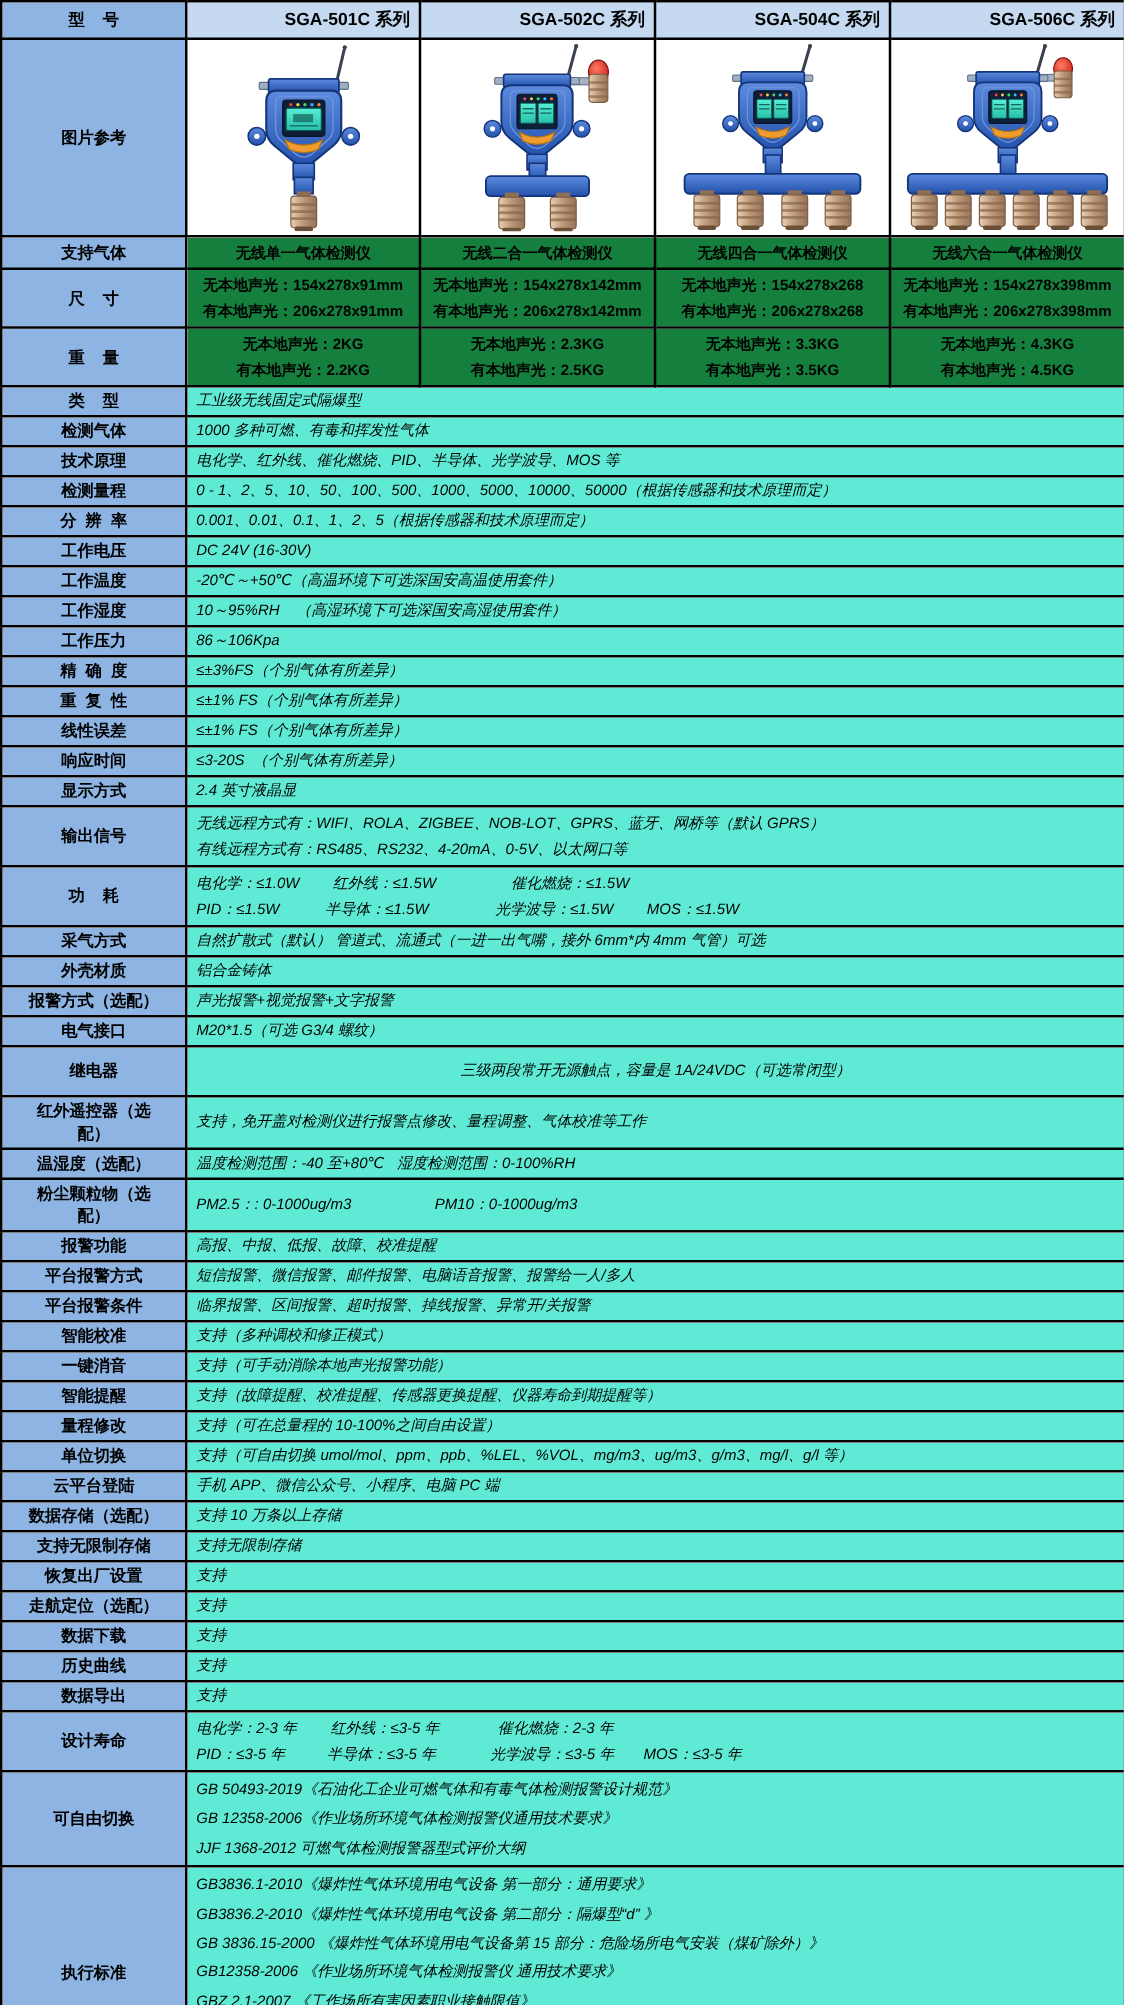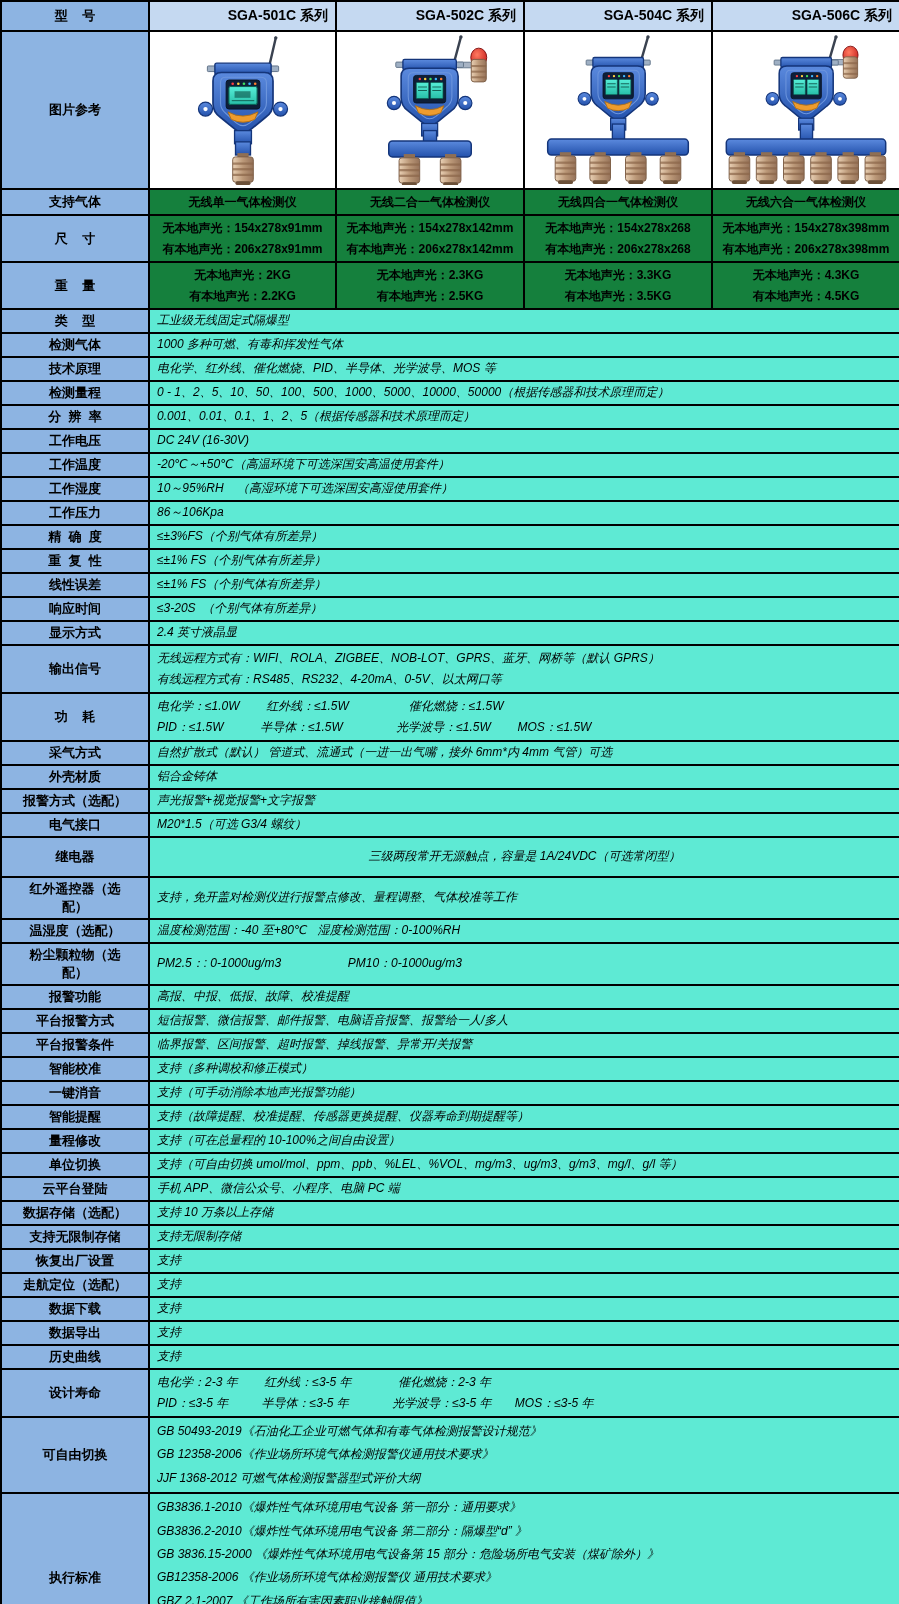--- a/index.html
+++ b/index.html
@@ -347,11 +347,11 @@
           <td class="v" colspan="4">支持</td>
         </tr>
   <tr>
+          <td class="lbl">历史曲线</td>
+          <td class="v" colspan="4">支持</td>
+        </tr>
+  <tr>
           <td class="lbl">数据导出</td>
-          <td class="v" colspan="4">支持</td>
-        </tr>
-  <tr>
-          <td class="lbl">历史曲线</td>
           <td class="v" colspan="4">支持</td>
         </tr>
   <tr>

